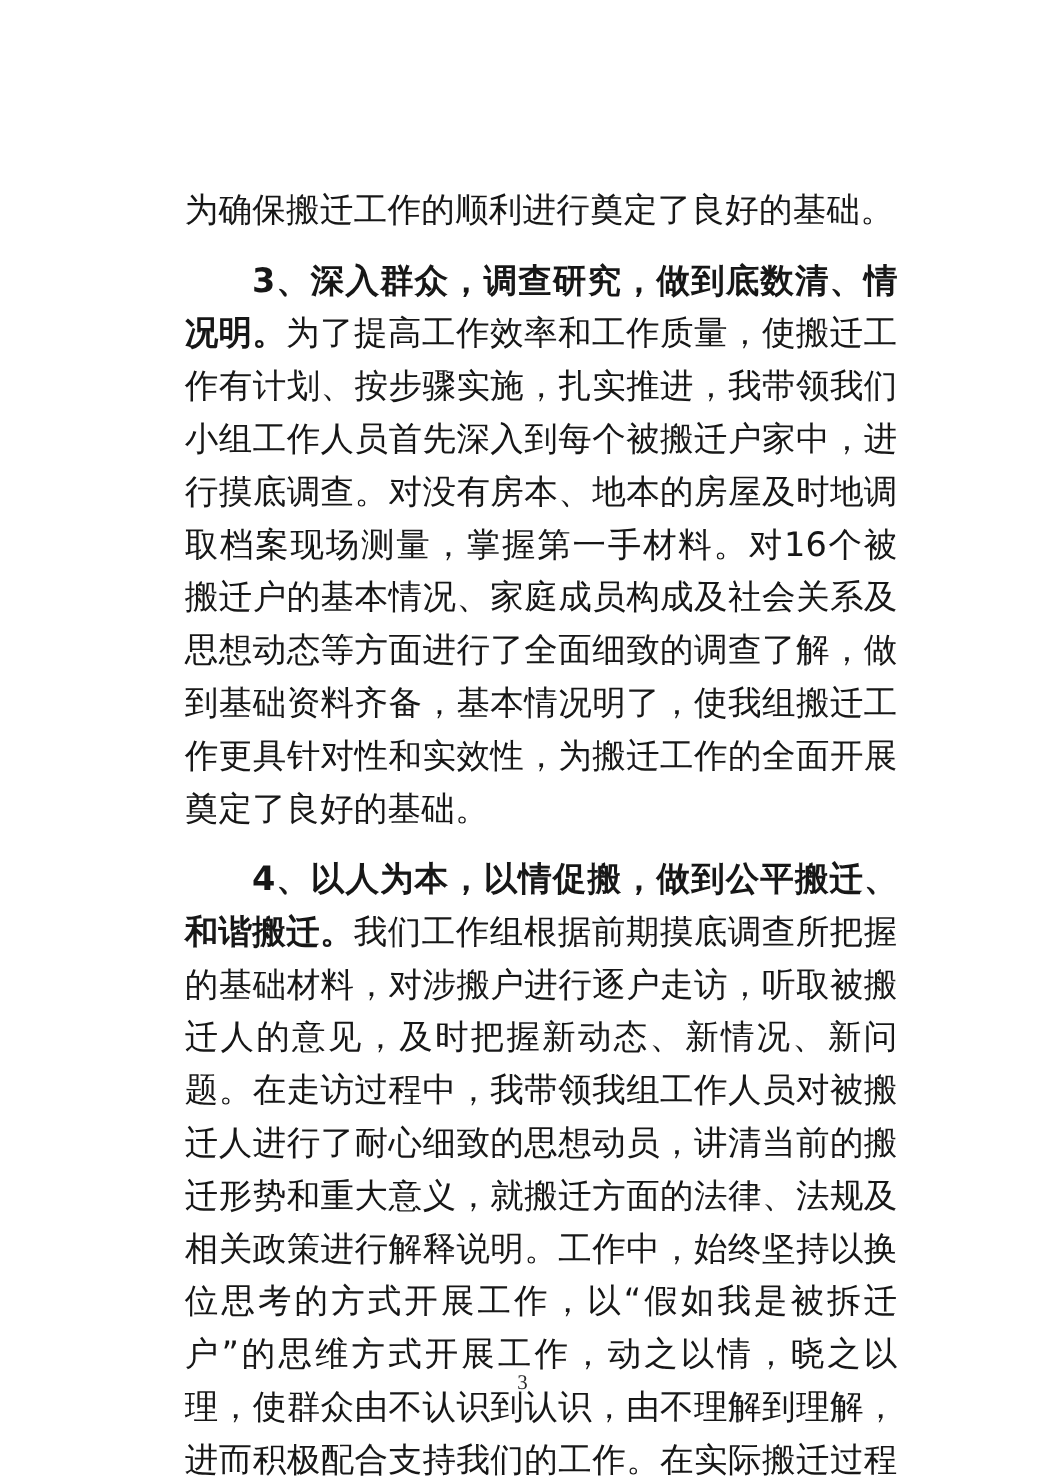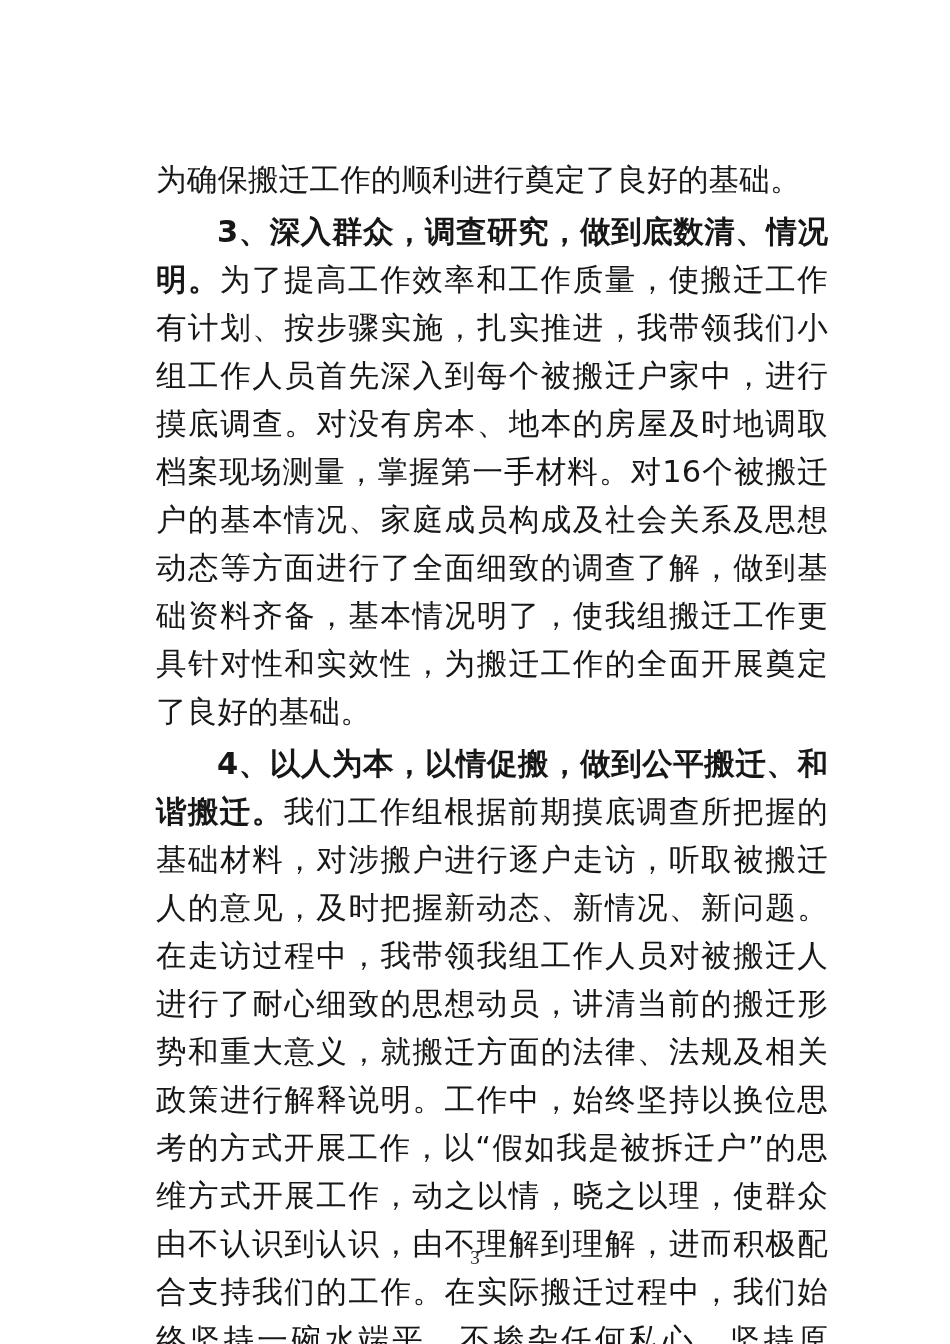--- a/index.html
+++ b/index.html
@@ -33,7 +33,7 @@
   }
 
   .para {
-    margin: 4px;
+    margin: 16px;
     padding: 0;
     font-size: 30.5px;
     line-height: 48px;

